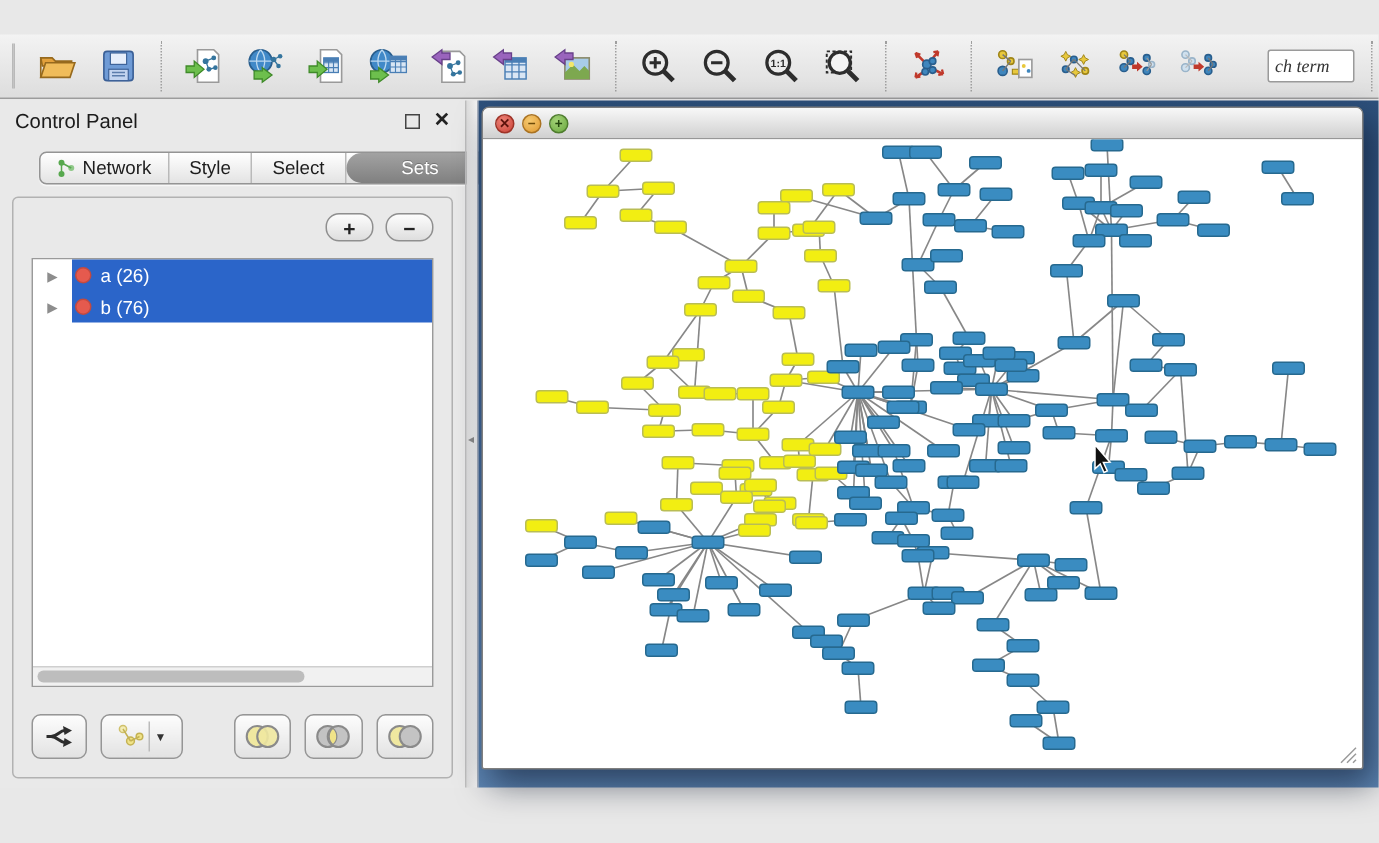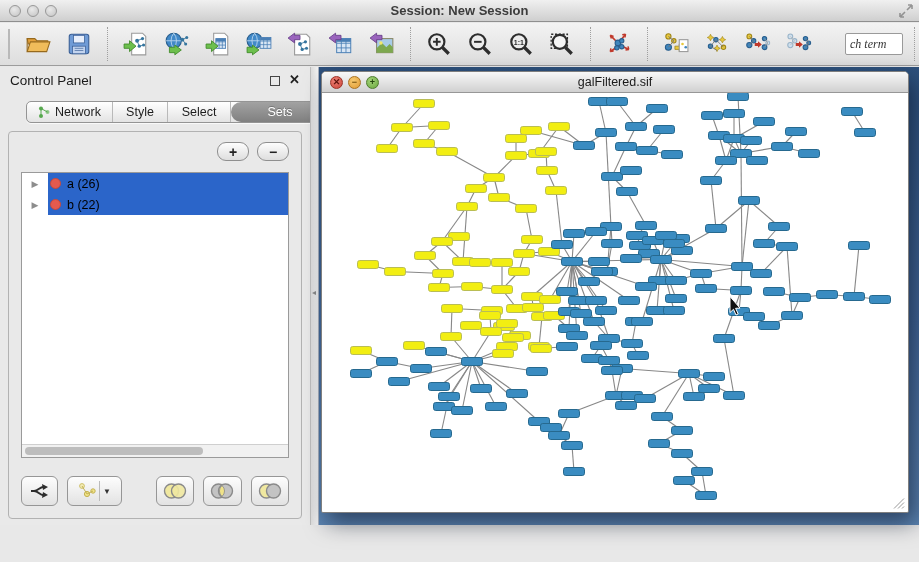--- a/index.html
+++ b/index.html
@@ -117,16 +117,6 @@
 
 <div class="app">
 
-  <div class="titlebar">
-    <span class="tl tl1"></span>
-    <span class="tl tl2"></span>
-    <span class="tl tl3"></span>
-    <div class="win-title">Session: New Session</div>
-    <svg class="fs-arrows" viewBox="0 0 14 14">
-      <path d="M8 6l5-5M13 1v4M13 1H9" stroke="#7a7a7a" stroke-width="1.6" fill="none"></path>
-      <path d="M6 8l-5 5M1 13V9M1 13h4" stroke="#7a7a7a" stroke-width="1.6" fill="none"></path>
-    </svg>
-  </div>
 
   <div class="toolbar">
     <div class="tb-handle"></div>

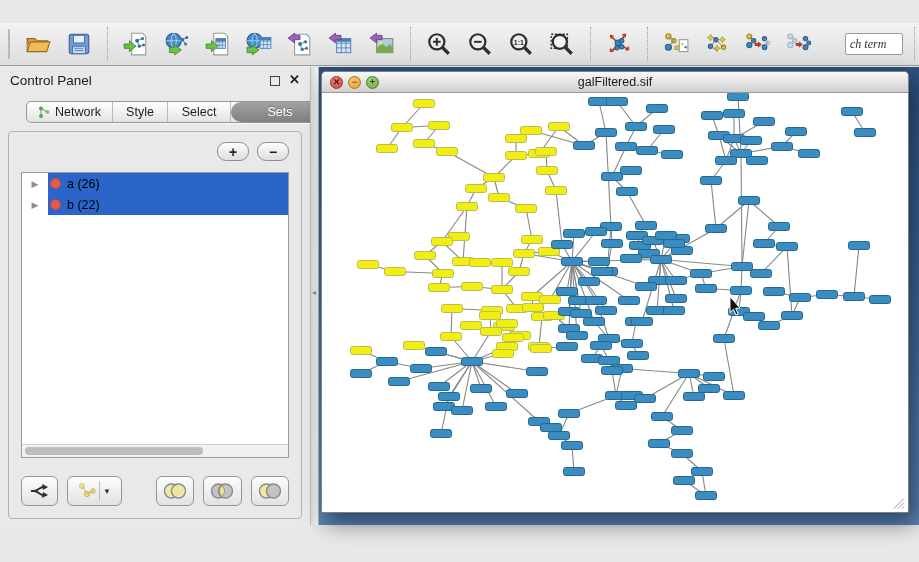--- a/index.html
+++ b/index.html
@@ -424,7 +424,6 @@
           <span class="if-btn if-close">✕</span>
           <span class="if-btn if-min">−</span>
           <span class="if-btn if-max">+</span>
-          <div class="if-title">galFiltered.sif</div>
         </div>
         <div class="graph-canvas">
           <svg id="netsvg" viewBox="0 0 586 418" preserveAspectRatio="xMidYMid meet">

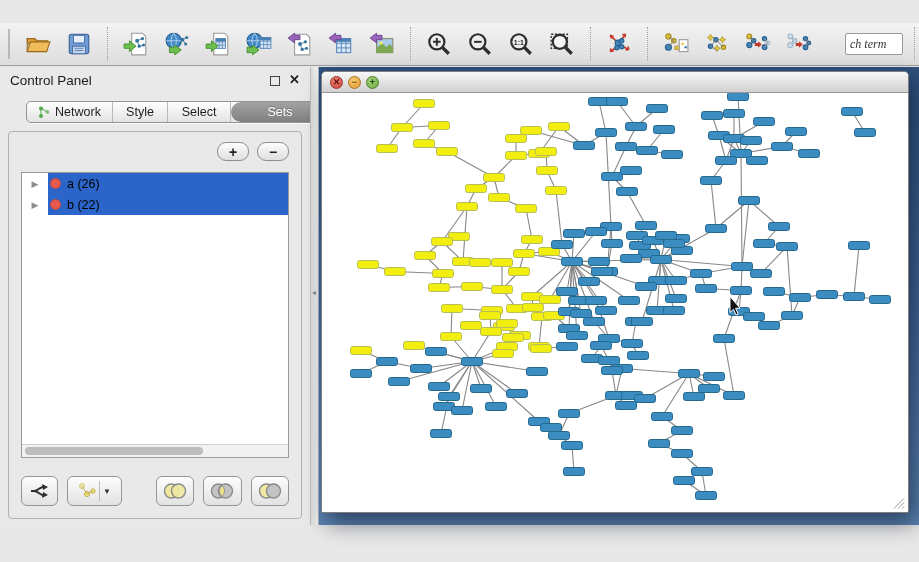--- a/index.html
+++ b/index.html
@@ -62,7 +62,7 @@
   .expander { width:26px; display:flex; align-items:center; justify-content:center;
     color:#8d8d8d; font-size:9px; background:#fff; }
   .row-body { flex:1; display:flex; align-items:center; gap:6px; padding-left:2px; }
-  .set-row.selected .row-body { background:#2b65c9; color:#000000; }
+  .set-row.selected .row-body { background:#2b65c9; color:#ffffff; }
   .set-dot { width:11px; height:11px; border-radius:50%; background:#e55a4e; border:1px solid #c24a40; flex:0 0 auto; }
   .set-label { font-size:12.5px; }
   .hscroll { position:absolute; left:0; right:0; bottom:0; height:13px; background:#f1f1f1; border-top:1px solid #cfcfcf; }

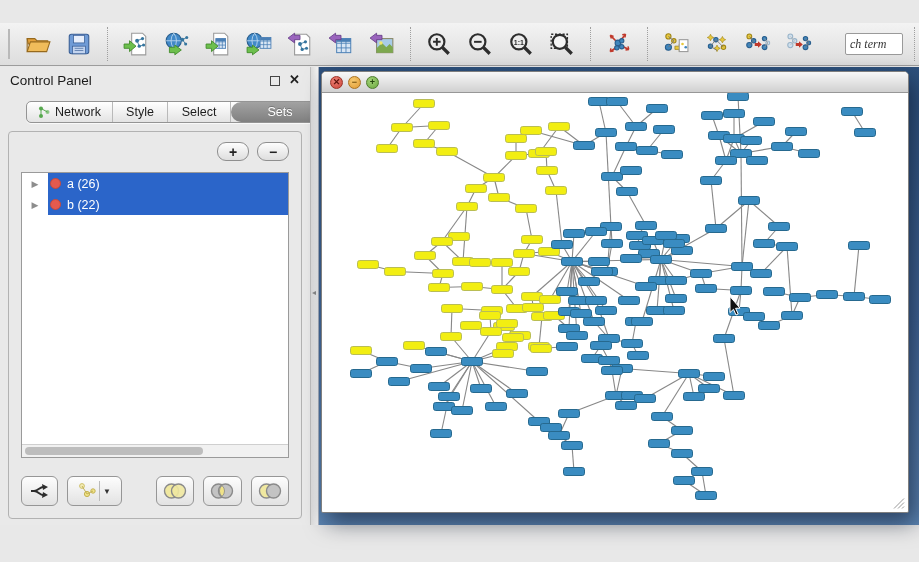--- a/index.html
+++ b/index.html
@@ -363,7 +363,7 @@
             <span class="expander">▶</span>
             <div class="row-body">
               <span class="set-dot"></span>
-              <span class="set-label">b (22)</span>
+              <span class="set-label">b (76)</span>
             </div>
           </div>
           <div class="hscroll">

